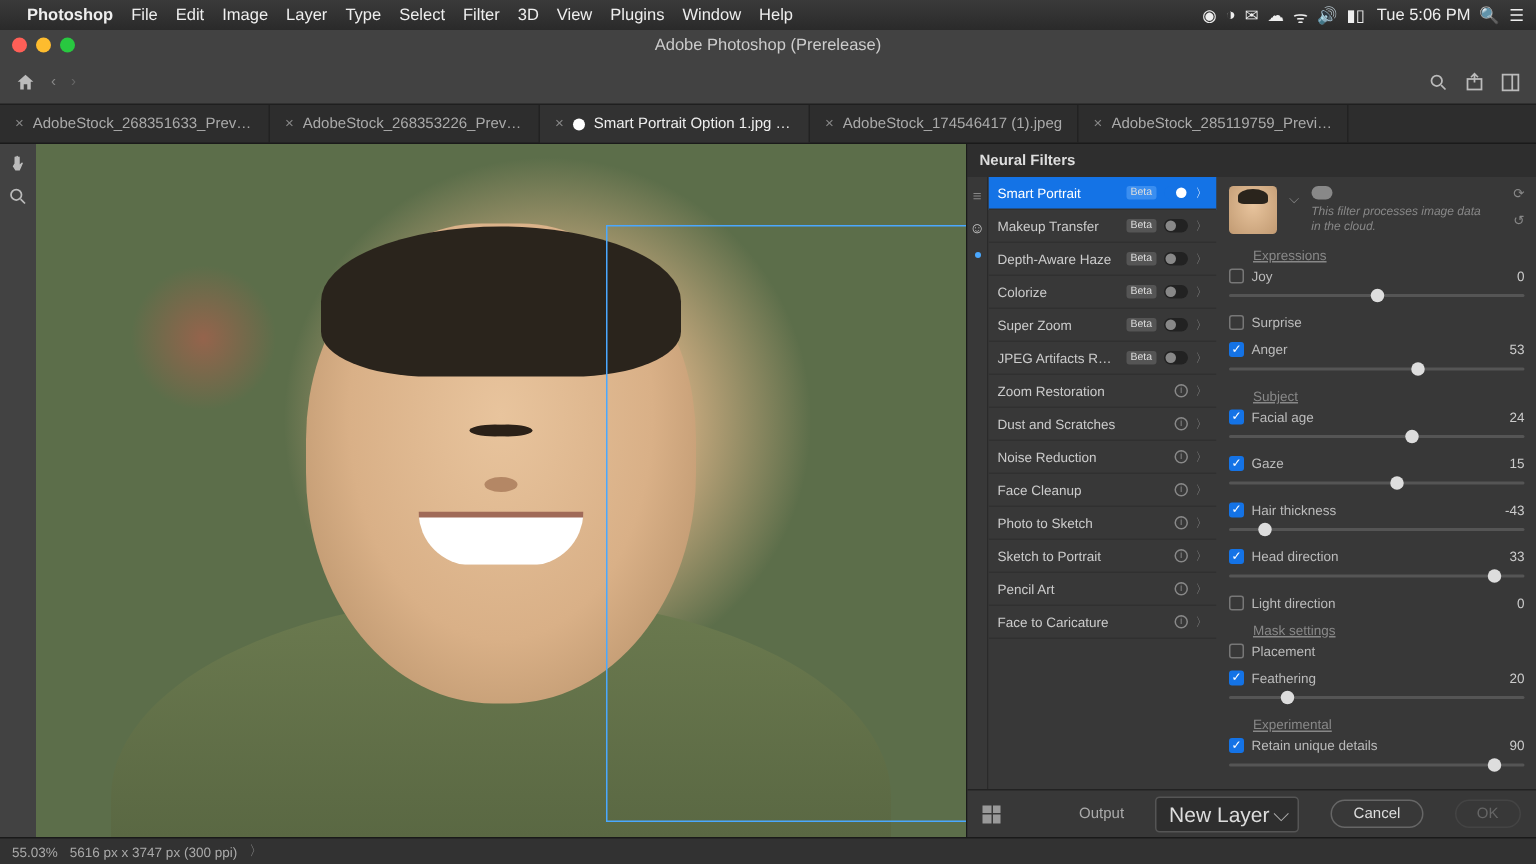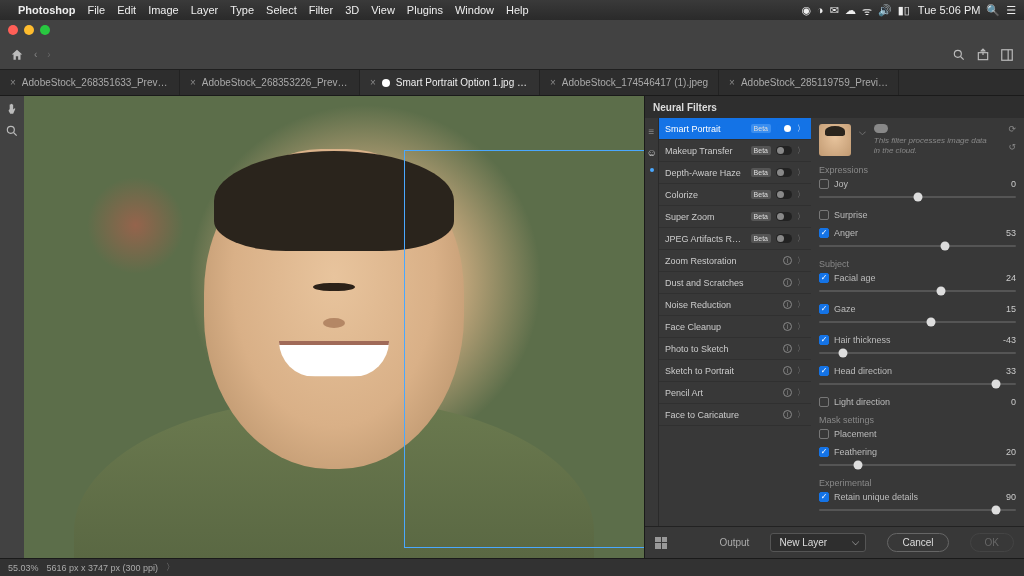--- a/index.html
+++ b/index.html
@@ -144,6 +144,7 @@
       <span class="y"></span>
       <span class="g"></span>
     </div>
+    <div class="title">Adobe Photoshop (Prerelease)</div>
   </div>
 
   <div class="toolbar">

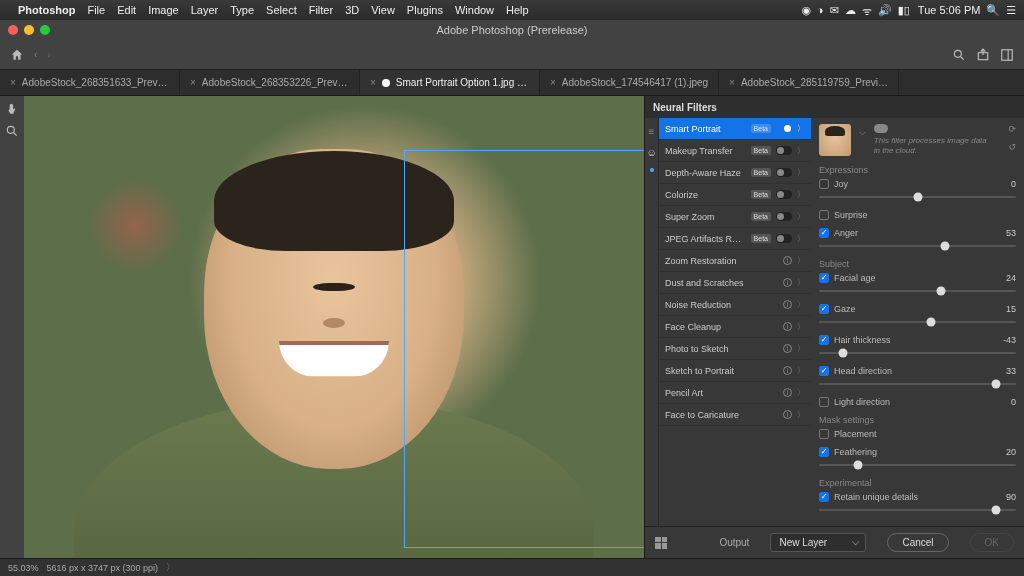--- a/index.html
+++ b/index.html
@@ -93,7 +93,7 @@
 .cloud-msg { font-size: 8px; font-style: italic; color: #888; line-height: 1.3; flex: 1; }
 .cloud-icon { width: 14px; height: 9px; background: #888; border-radius: 5px; margin-bottom: 3px; }
 .reset { width: 14px; text-align: right; color: #888; }
-.sect { color: #888; font-size: 9px; margin: 6px 0 4px; }
+.sect { color: #888; font-size: 9px; margin: 6px 16px 4px; text-decoration: underline; }
 .slider-row { margin-bottom: 8px; }
 .slider-head { display: flex; align-items: center; gap: 5px; }
 .cb { width: 10px; height: 10px; border: 1px solid #777; border-radius: 2px; flex-shrink: 0; display: flex; align-items: center; justify-content: center; }

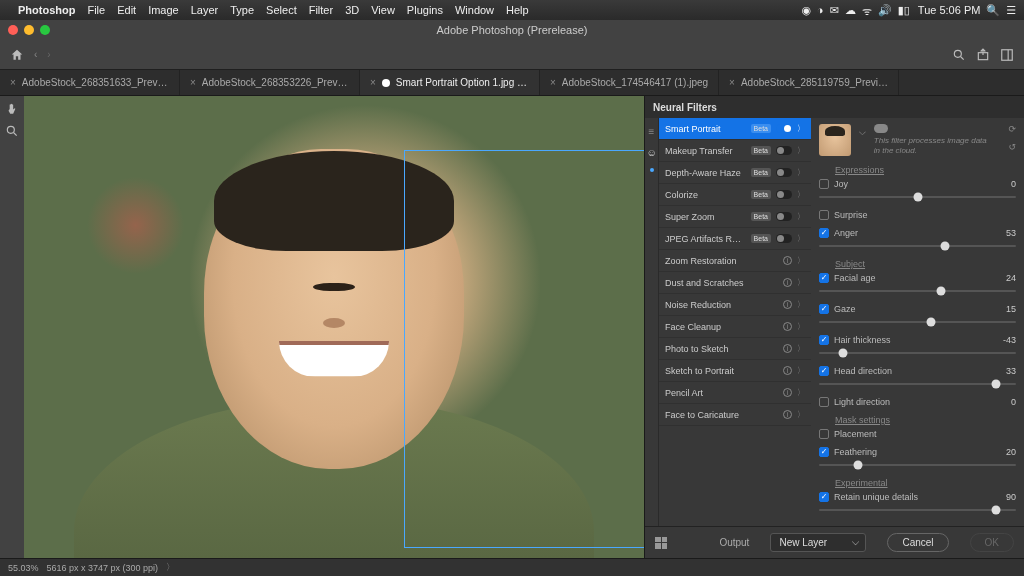--- a/index.html
+++ b/index.html
@@ -107,7 +107,7 @@
 
 .panel-footer { height: 32px; border-top: 1px solid #222; display: flex; align-items: center; padding: 0 10px; gap: 21px; background: #383838; }
 .panel-footer .out-label { color: #aaa; font-size: 10px; margin-left: auto; }
-.select { background: #2e2e2e; border: 1px solid #555; border-radius: 3px; padding: 3px 18px 3px 8px; font-size: 10px; color: #ddd; position: relative; min-width: 96px; }
+.select { background: #2e2e2e; border: 1px solid #555; border-radius: 3px; padding: 3px 18px 3px 8px; font-size: 14px; color: #ddd; position: relative; min-width: 96px; }
 .select::after { content: "⌵"; position: absolute; right: 6px; top: 2px; color: #aaa; }
 .btn { border: 1px solid #666; background: transparent; border-radius: 12px; padding: 3px 14px; font-size: 10px; color: #ddd; }
 .btn.disabled { color: #666; border-color: #444; }

